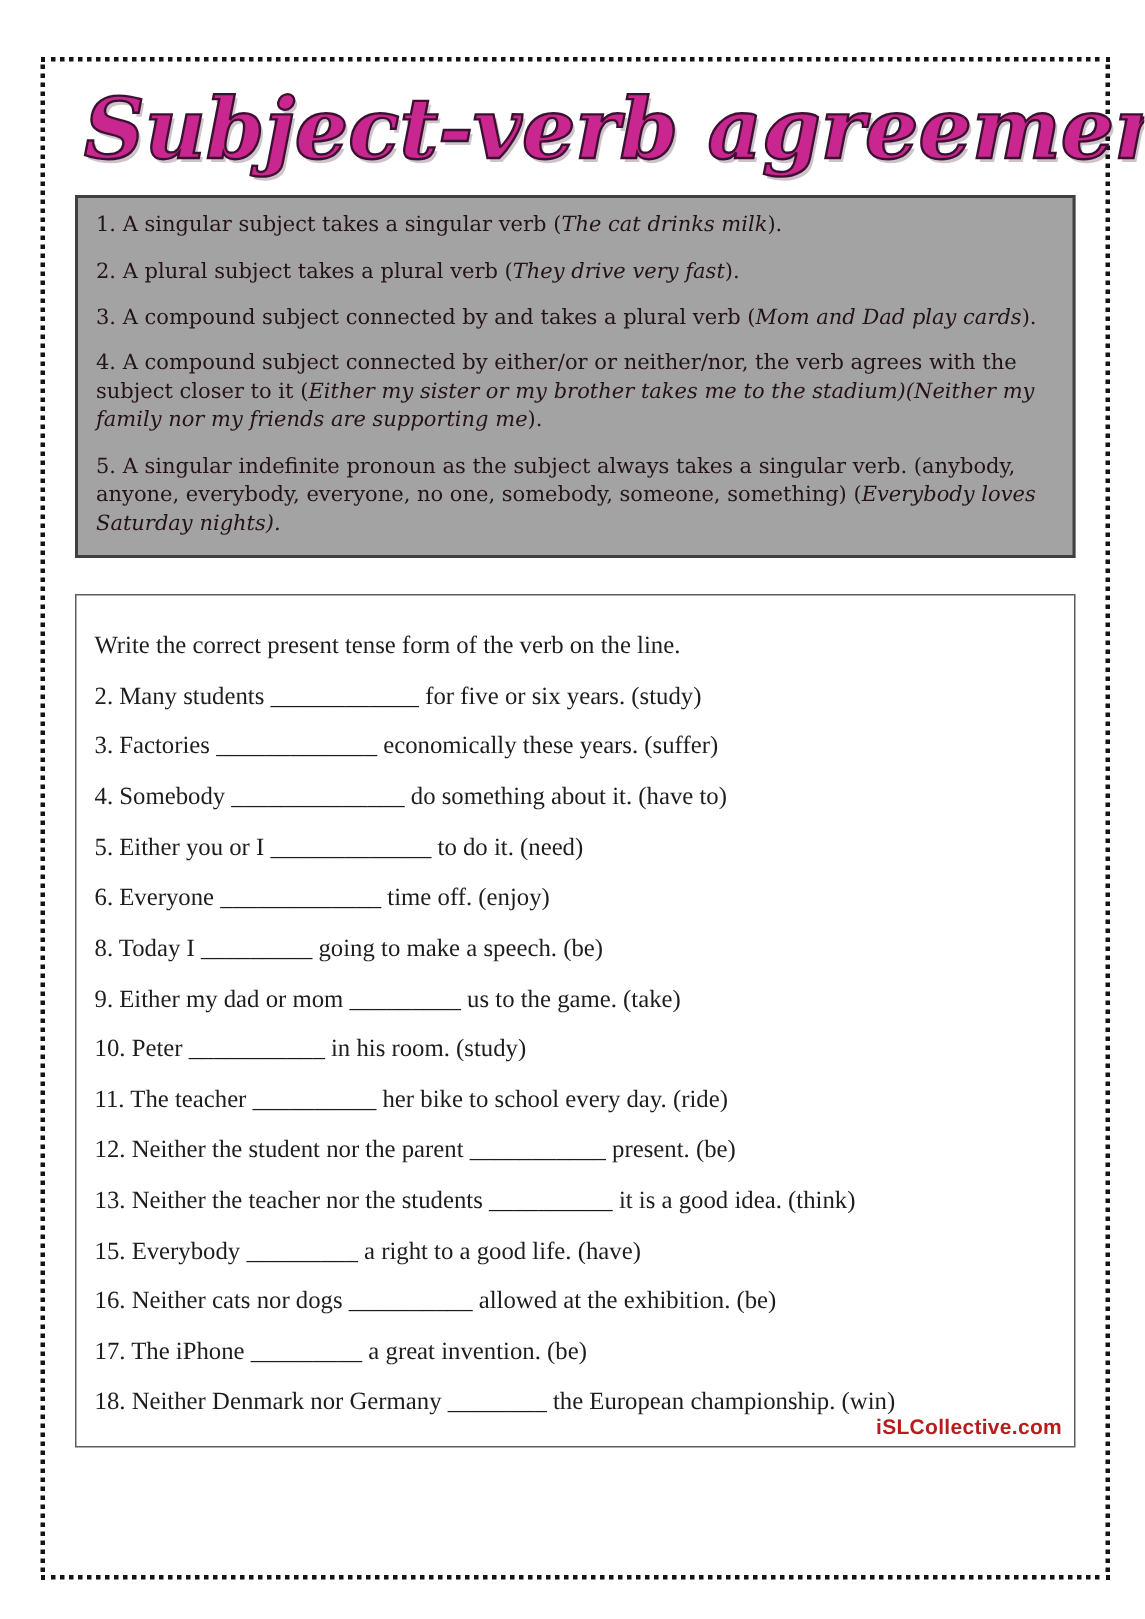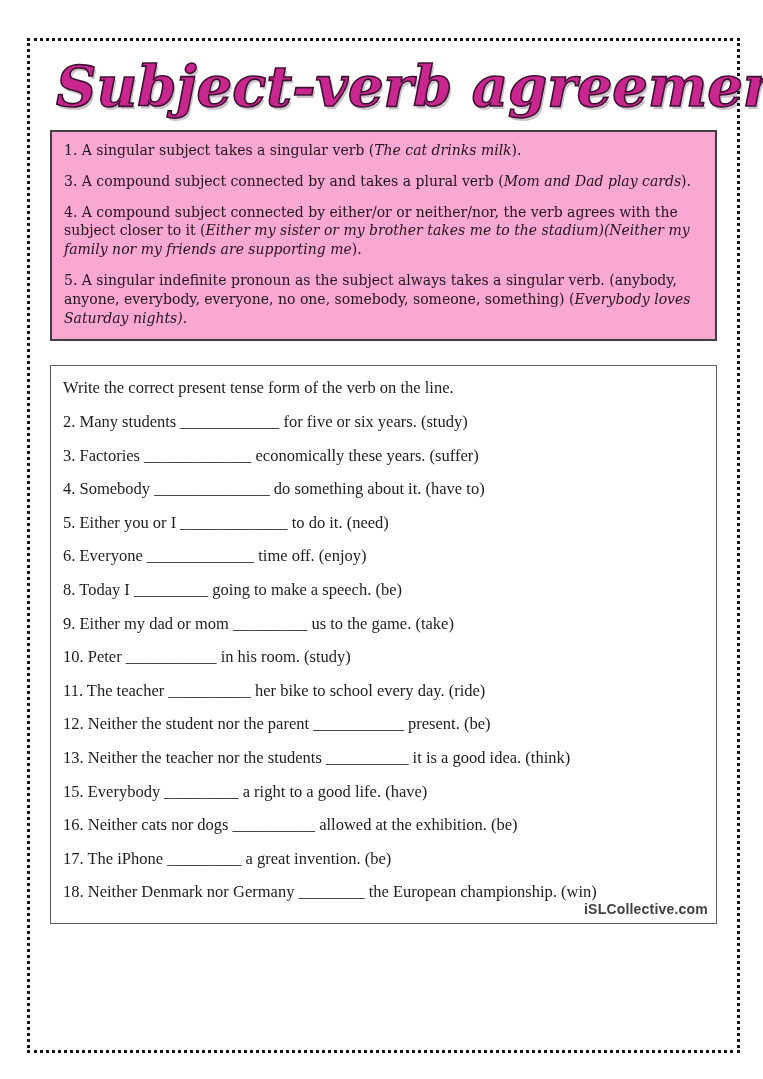--- a/index.html
+++ b/index.html
@@ -13,7 +13,7 @@
         color:#c9278f;-webkit-text-stroke:1.6px #3d1031;
         text-shadow:2px 3px 0 rgba(61,16,49,0.25);
         white-space:nowrap;}
-  .rules-box{background:#f9a8d4;border:2px solid #3f3f3f;
+  .rules-box{background:#a3a3a3;border:2px solid #3f3f3f;
         padding:9px 12px 11px;color:#241219;
         font-family:"DejaVu Serif",serif;font-size:14px;line-height:1.35;}
   .rule{margin:0 0 12px;}

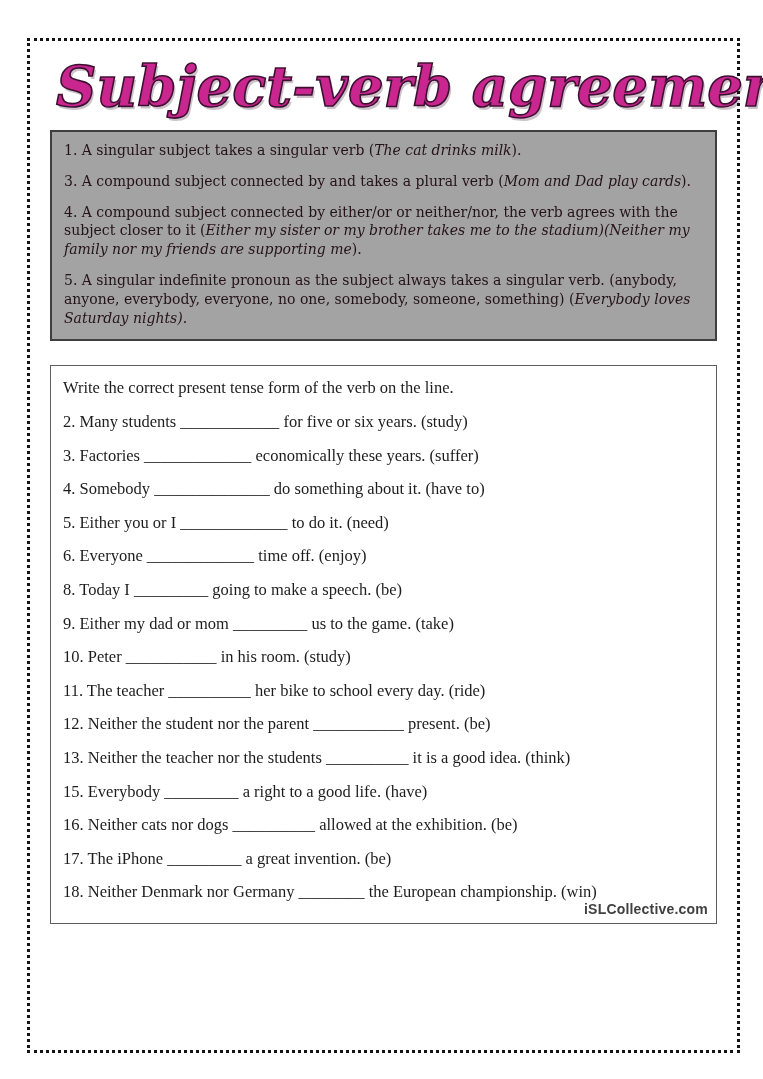--- a/index.html
+++ b/index.html
@@ -39,6 +39,7 @@
 
     <div class="rules-box">
       <p class="rule"><span>1. A singular subject takes a singular verb (</span><span class="it">The cat drinks milk</span><span>).</span></p>
+      <p class="rule"><span>2. A plural subject takes a plural verb (</span><span class="it">They drive very fast</span><span>).</span></p>
       <p class="rule"><span>3. A compound subject connected by and takes a plural verb (</span><span class="it">Mom and Dad play cards</span><span>).</span></p>
       <p class="rule"><span>4. A compound subject connected by either/or or neither/nor, the verb agrees with the subject closer to it (</span><span class="it">Either my sister or my brother takes me to the stadium)(Neither my family nor my friends are supporting me</span><span>).</span></p>
       <p class="rule"><span>5. A singular indefinite pronoun as the subject always takes a singular verb. (anybody, anyone, everybody, everyone, no one, somebody, someone, something) (</span><span class="it">Everybody loves Saturday nights).</span></p>

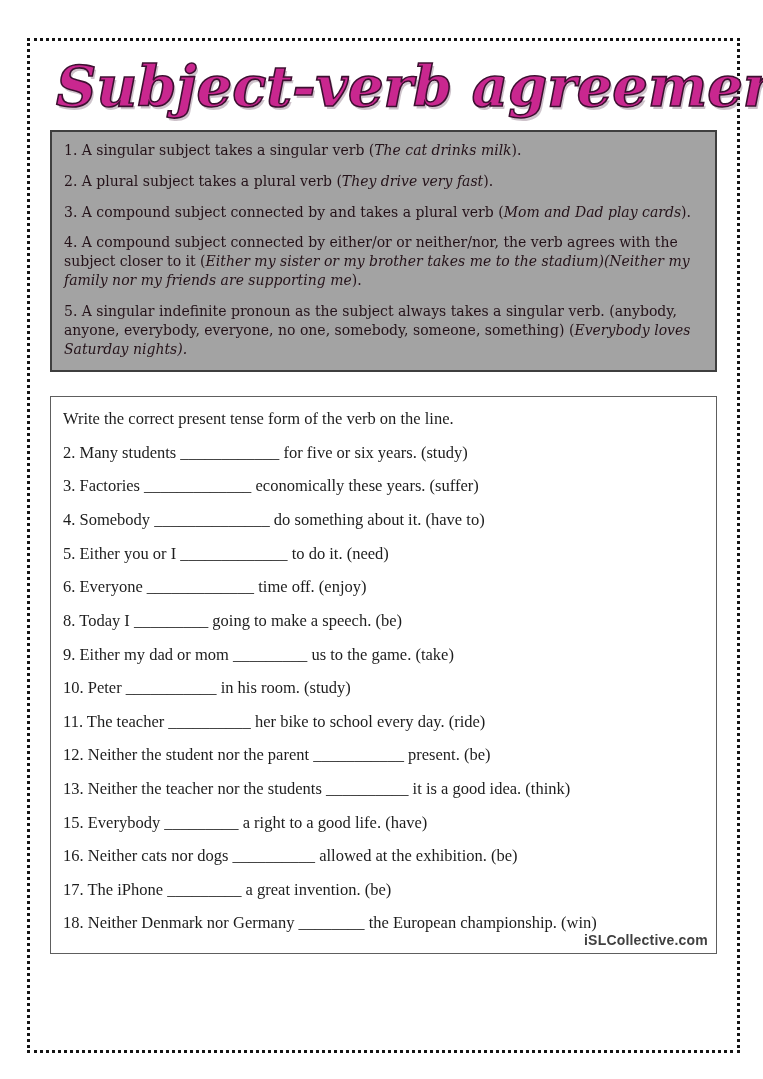--- a/index.html
+++ b/index.html
@@ -20,7 +20,7 @@
   .rule:last-child{margin-bottom:0;}
   .it{font-style:italic;}
   .exercise-box{position:relative;background:#ffffff;border:1px solid #5e5e5e;
-        margin-top:24px;padding:11px 12px 18px;color:#1d1d1d;
+        margin-top:24px;padding:22px 12px 18px;color:#1d1d1d;
         font-family:"Liberation Serif",serif;font-size:16.5px;line-height:1.28;}
   .instruction{margin:0 0 13px;}
   .item{margin:0 0 12.5px;white-space:nowrap;}

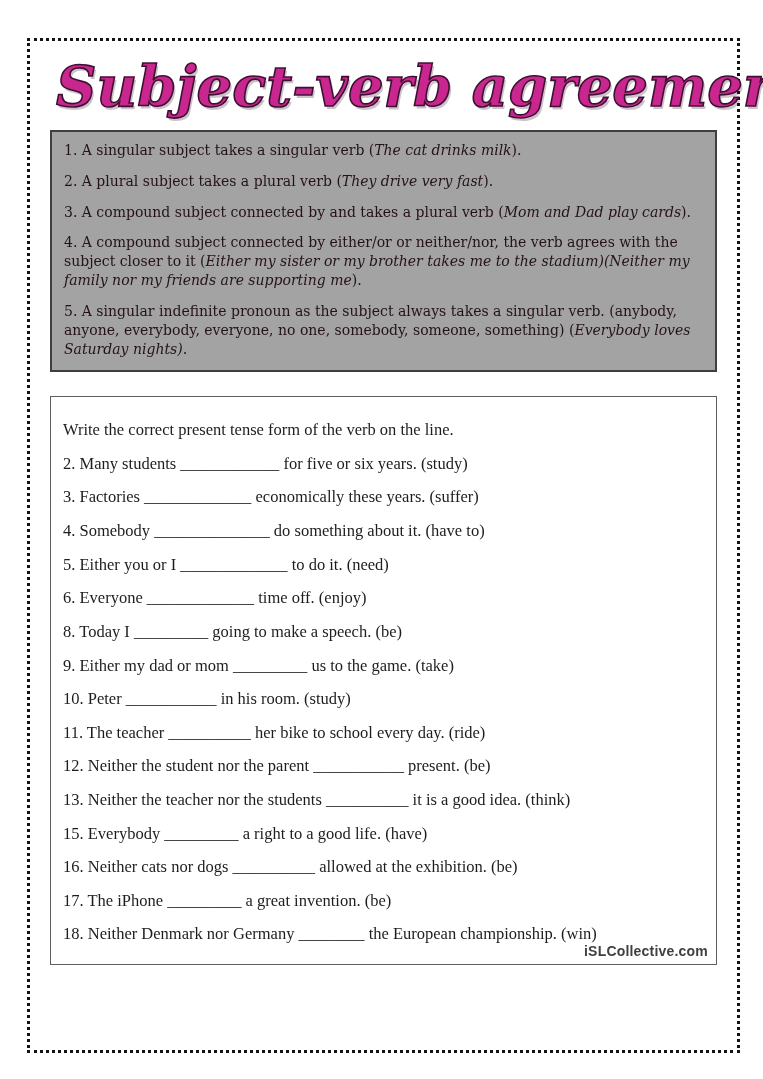--- a/index.html
+++ b/index.html
@@ -27,7 +27,7 @@
   .item:last-of-type{margin-bottom:2px;}
   .watermark{position:absolute;right:8px;bottom:4px;
         font-family:"Liberation Sans",sans-serif;font-weight:700;
-        font-size:14px;color:#404040;letter-spacing:.2px;}
+        font-size:14px;color:#b91c1c;letter-spacing:.2px;}
 </style>
 </head>
 <body>

